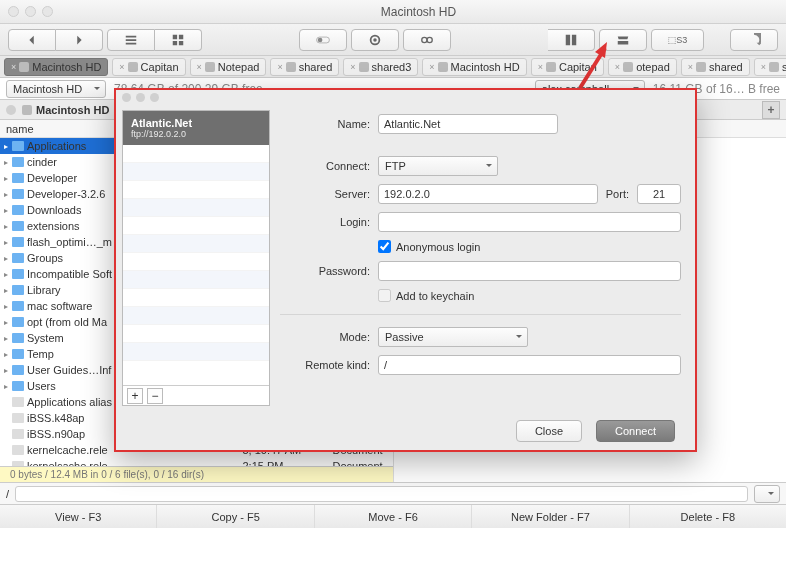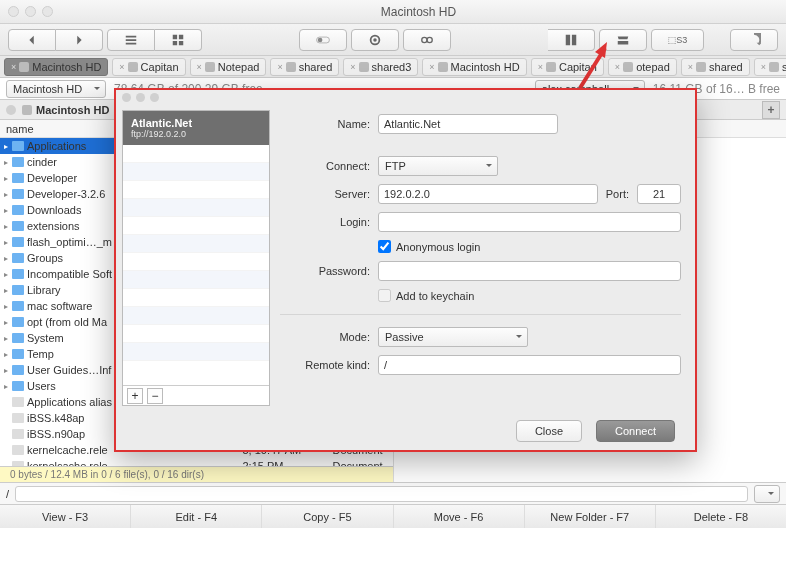--- a/index.html
+++ b/index.html
@@ -428,7 +428,6 @@
 
 <div class="fkeys" id="fkeys">
     <div class="fkey">View - F3</div>
-    <div class="fkey">Edit - F4</div>
     <div class="fkey">Copy - F5</div>
     <div class="fkey">Move - F6</div>
     <div class="fkey">New Folder - F7</div>

